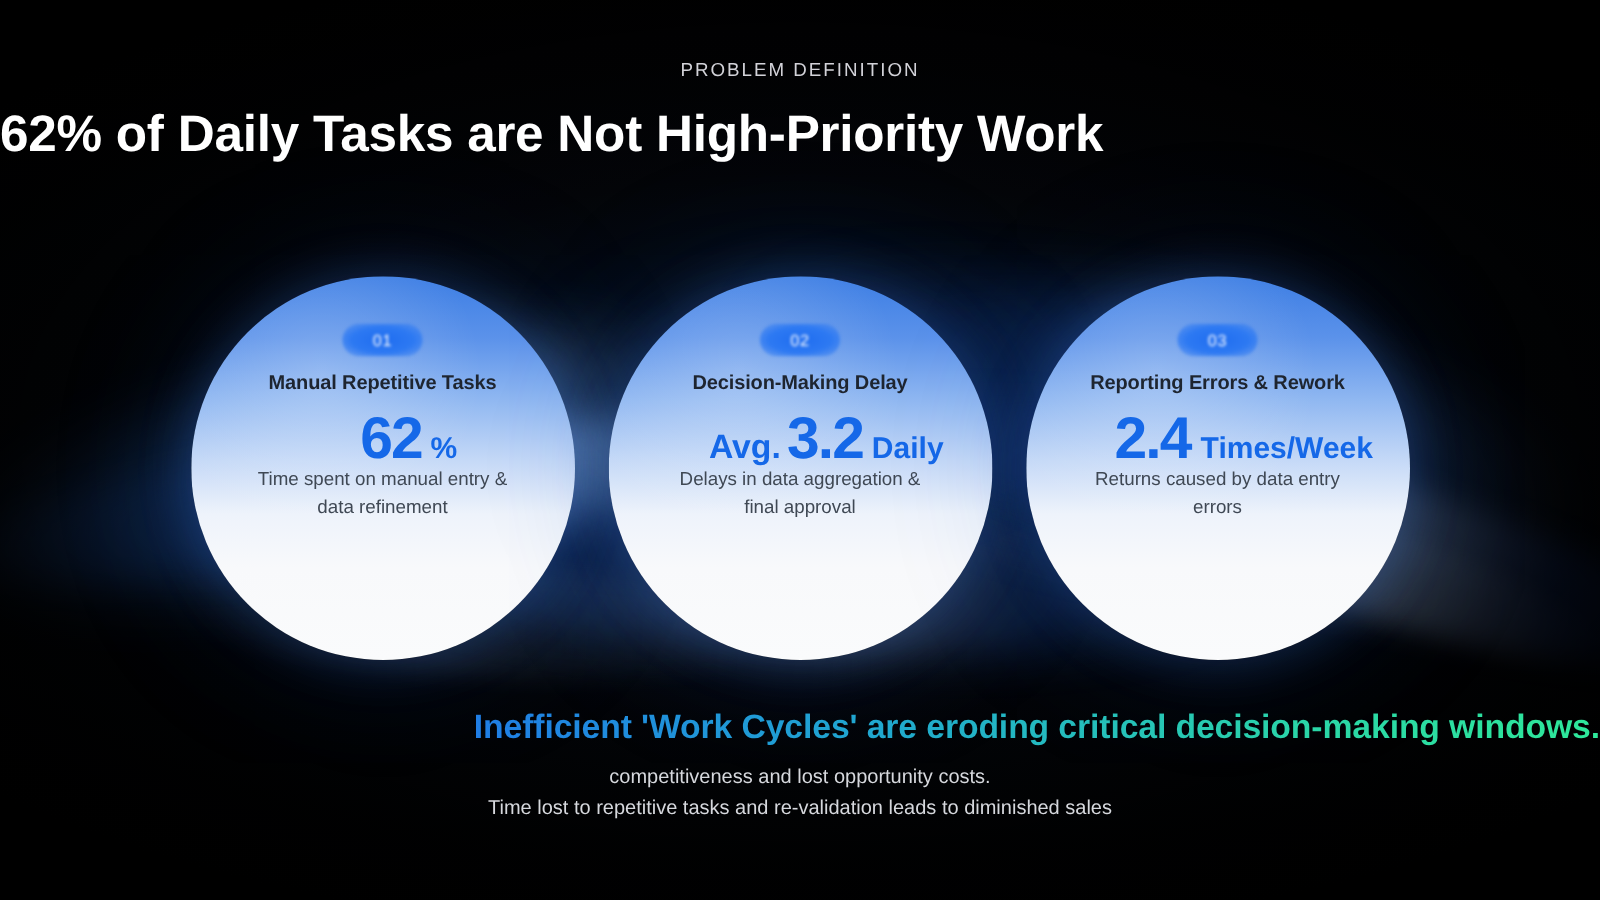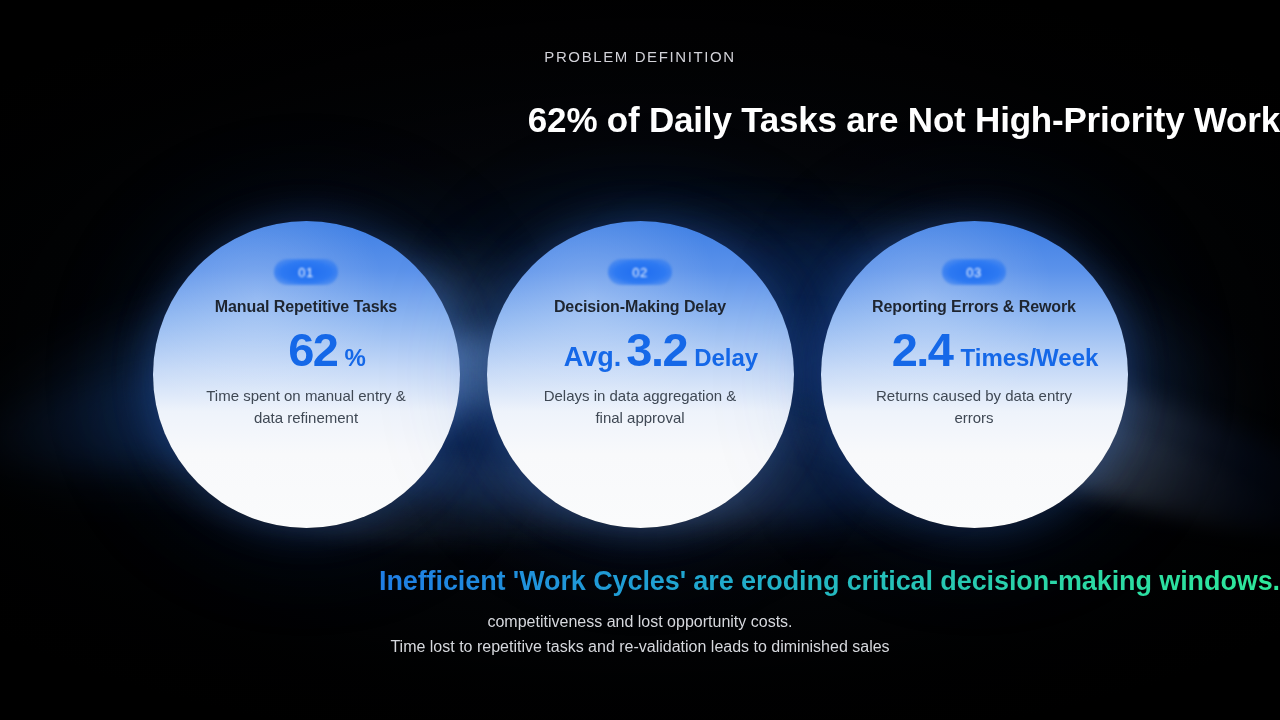--- a/index.html
+++ b/index.html
@@ -96,9 +96,9 @@
 
   .headline {
     position: absolute;
-    top: 100px; left: 0; width: 100%;
-    text-align: right;
-    font-size: 35px;
+    top: 84px; left: 0; width: 100%;
+    text-align: left;
+    font-size: 41px;
     font-weight: 700;
     letter-spacing: -0.2px;
     color: #ffffff;

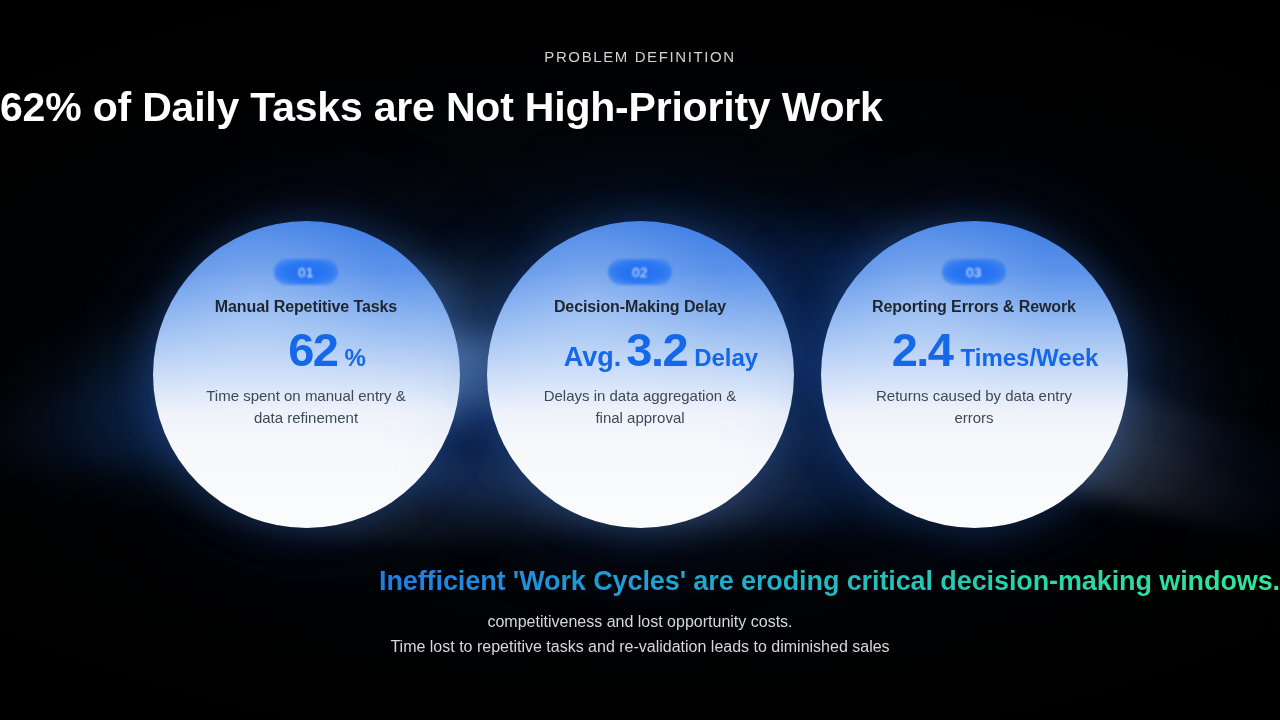--- a/index.html
+++ b/index.html
@@ -261,7 +261,7 @@
       <div class="stat">
         <span class="pre">Avg.</span>
         <span class="big">3.2</span>
-        <span class="post">Delay</span>
+        <span class="post">Daily</span>
       </div>
       <div class="bubble-desc">Delays in data aggregation &amp; final approval</div>
     </div>

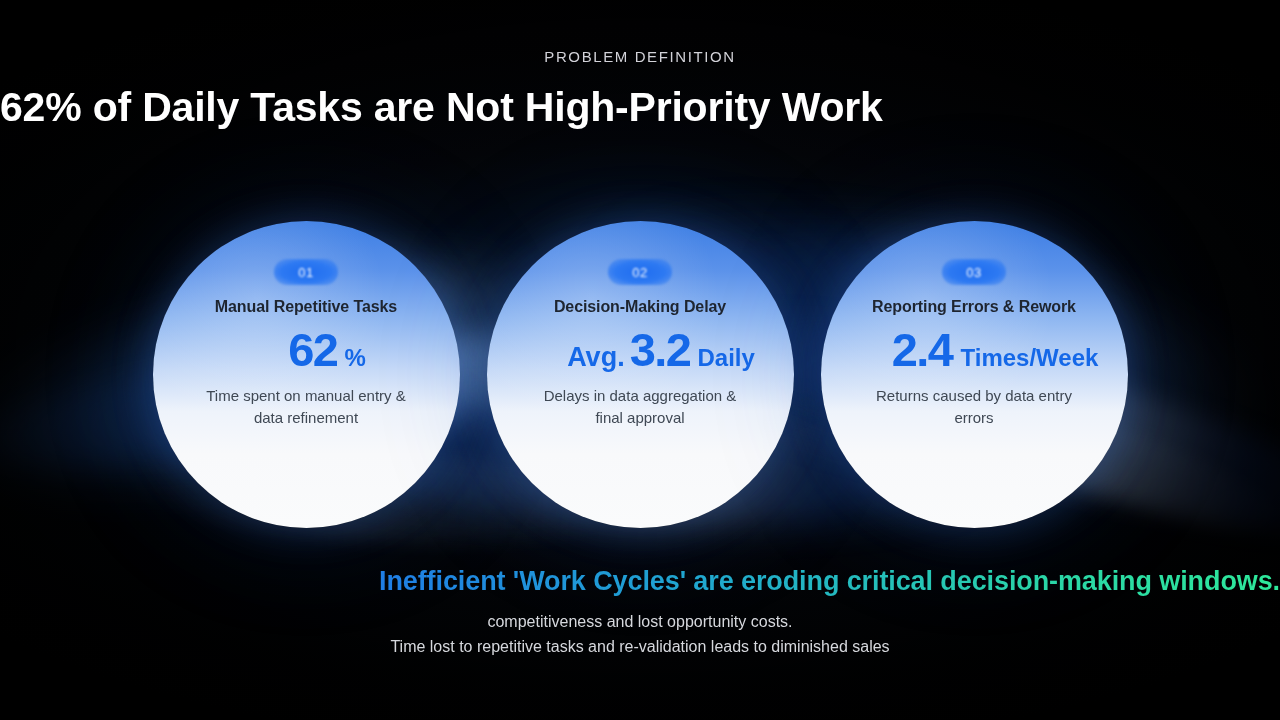--- a/index.html
+++ b/index.html
@@ -184,7 +184,6 @@
   .stat.unit-small .post { font-size: 24px; font-weight: 700; margin-left: 8px; }
 
   .bubble-desc {
-    margin-top: 12px;
     width: 200px;
     font-size: 15px;
     font-weight: 400;

